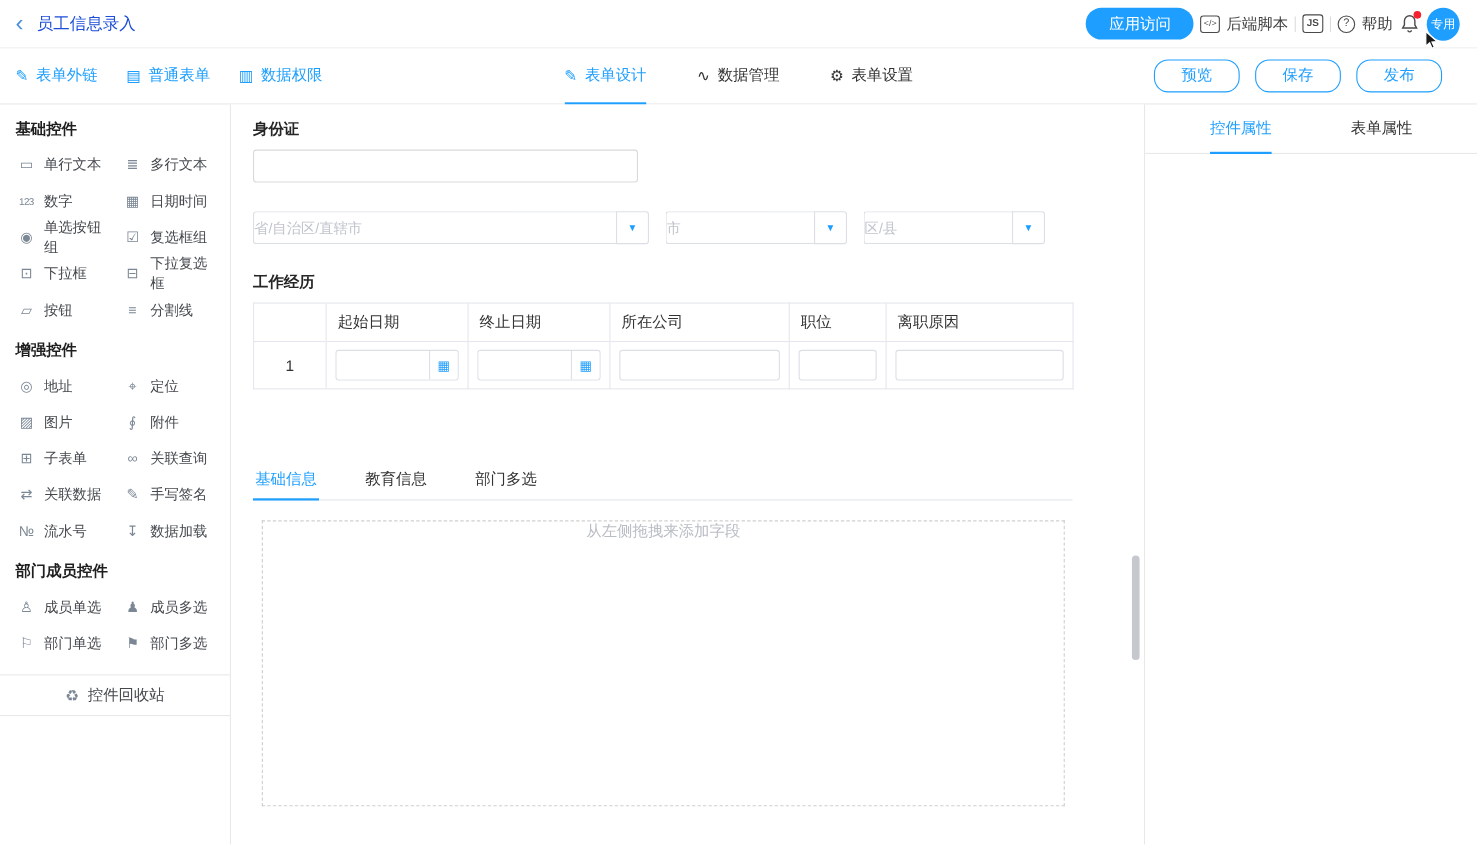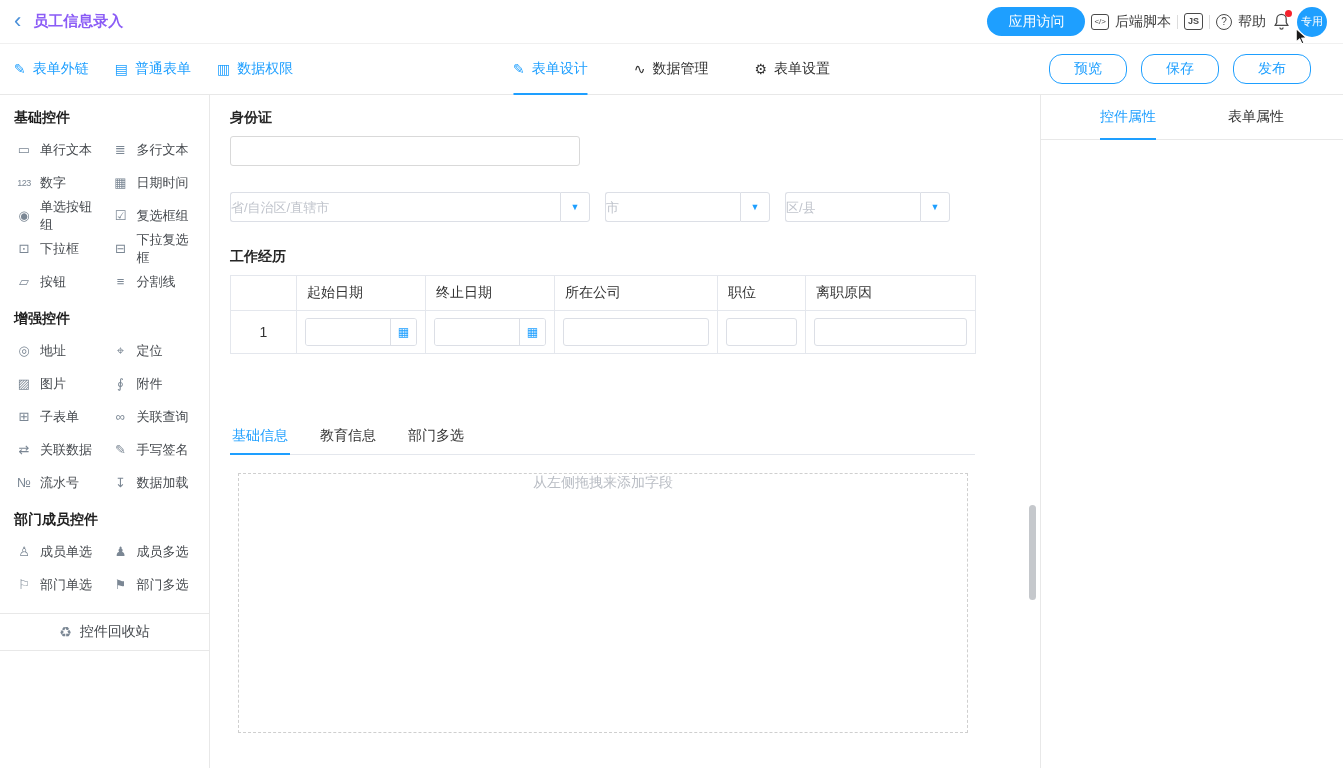--- a/index.html
+++ b/index.html
@@ -12,7 +12,7 @@
   .app-header{height:44px;display:flex;align-items:center;justify-content:space-between;padding:0 16px 0 14px;border-bottom:1px solid #f0f0f0}
   .header-left{display:flex;align-items:center;gap:12px}
   .back{color:#4a90d9;font-size:22px;line-height:1;cursor:pointer;margin-top:-2px}
-  .app-title{font-size:15px;font-weight:bold;color:#8b5cf6}
+  .app-title{font-size:15px;font-weight:normal;color:#1d4ed8}
   .header-right{display:flex;align-items:center;gap:6px}
   .pill-btn{height:29px;padding:0 21px;border:none;border-radius:15px;background:var(--accent);color:#fff;font-size:14px;cursor:pointer}
   .hdr-item{display:flex;align-items:center;gap:6px;font-size:14px;color:#3d3d3d;cursor:pointer}

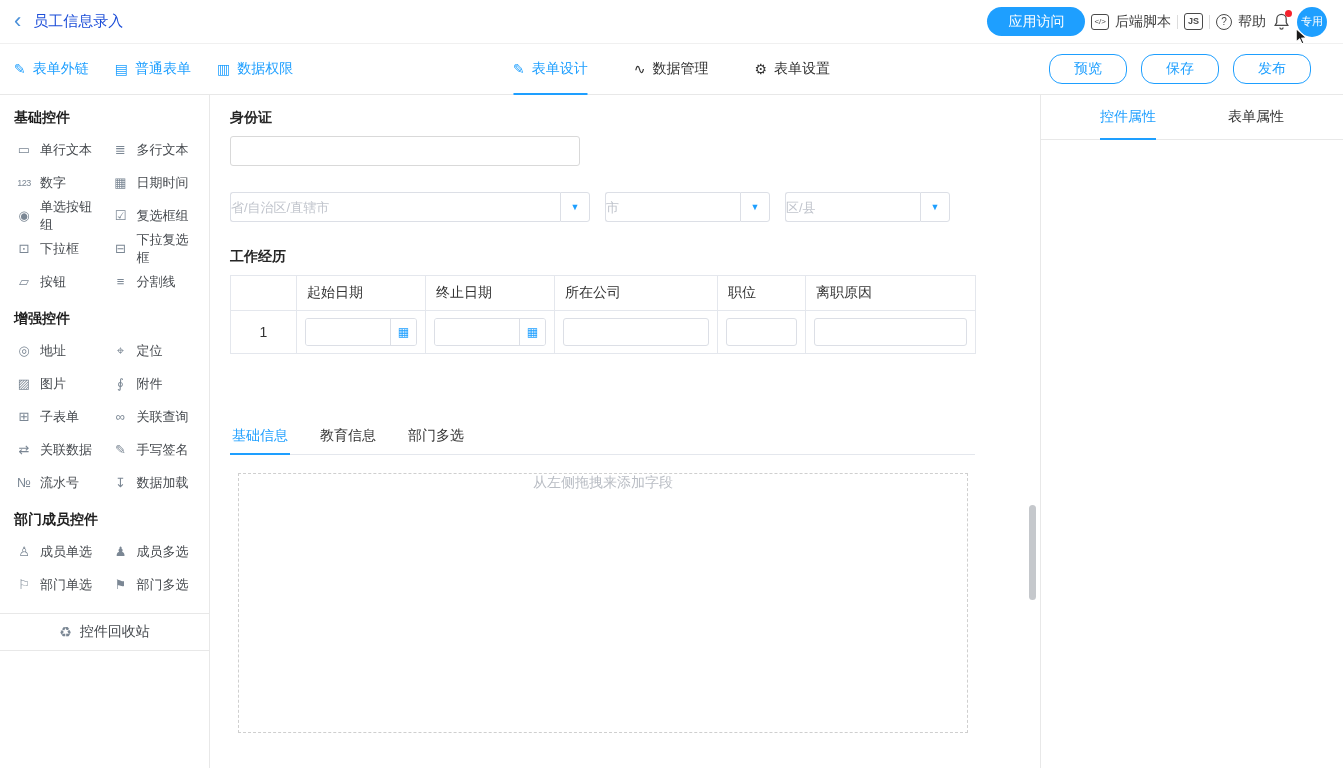--- a/index.html
+++ b/index.html
@@ -73,7 +73,7 @@
   .date-box input{flex:1;min-width:0;border:none;outline:none;padding:0 6px;font-size:13px}
   .cal-btn{width:26px;border-left:1px solid var(--input-border);display:flex;align-items:center;justify-content:center;color:var(--accent);font-size:12px;cursor:pointer;background:#fff}
 
-  .canvas-tabs{width:745px;margin-top:64px;height:37px;border-bottom:1px solid #e4e7ed;display:flex;gap:28px}
+  .canvas-tabs{width:745px;margin-top:64px;height:37px;border-bottom:1px solid #e4e7ed;display:flex;gap:40px}
   .c-tab{font-size:14px;color:#333;display:flex;align-items:center;position:relative;cursor:pointer;padding:0 2px}
   .c-tab.active{color:var(--accent)}
   .c-tab.active::after{content:"";position:absolute;left:0;right:0;bottom:-1px;height:2px;background:var(--accent)}

